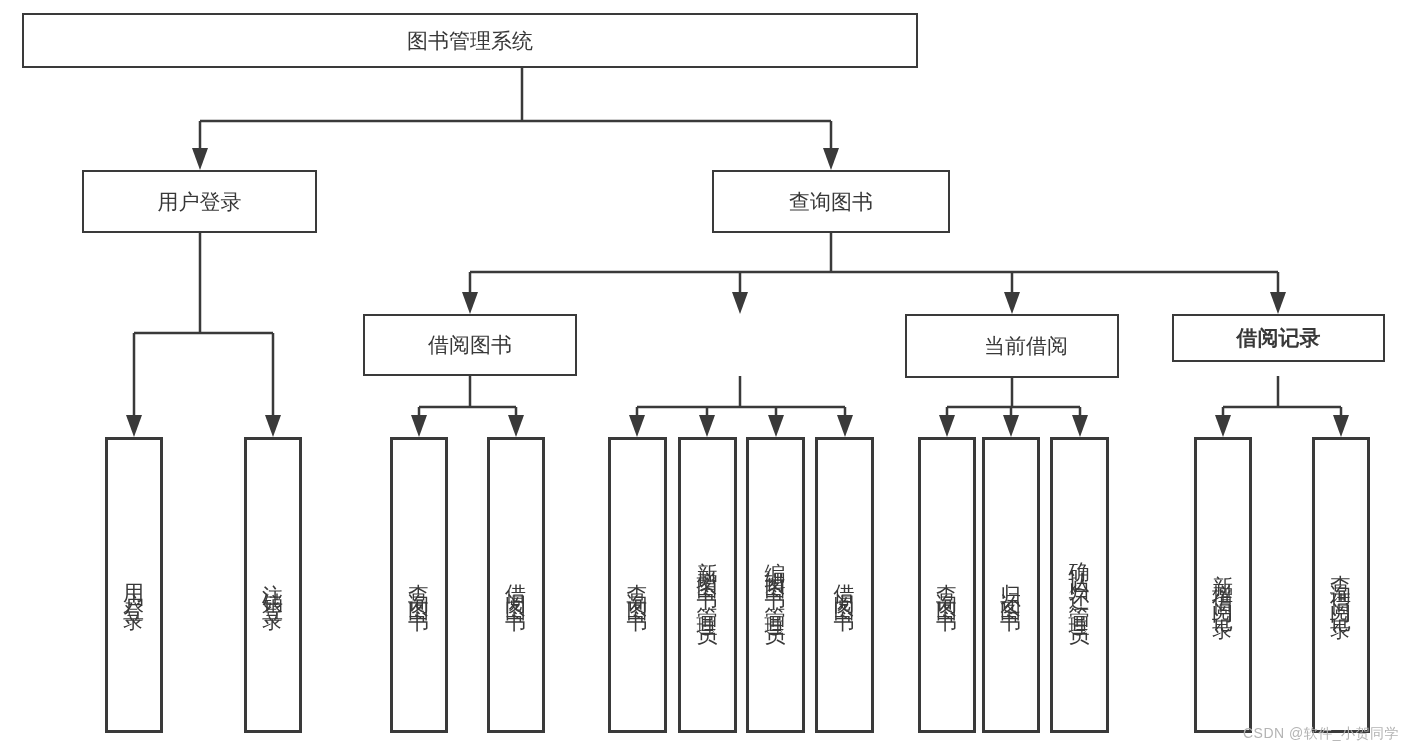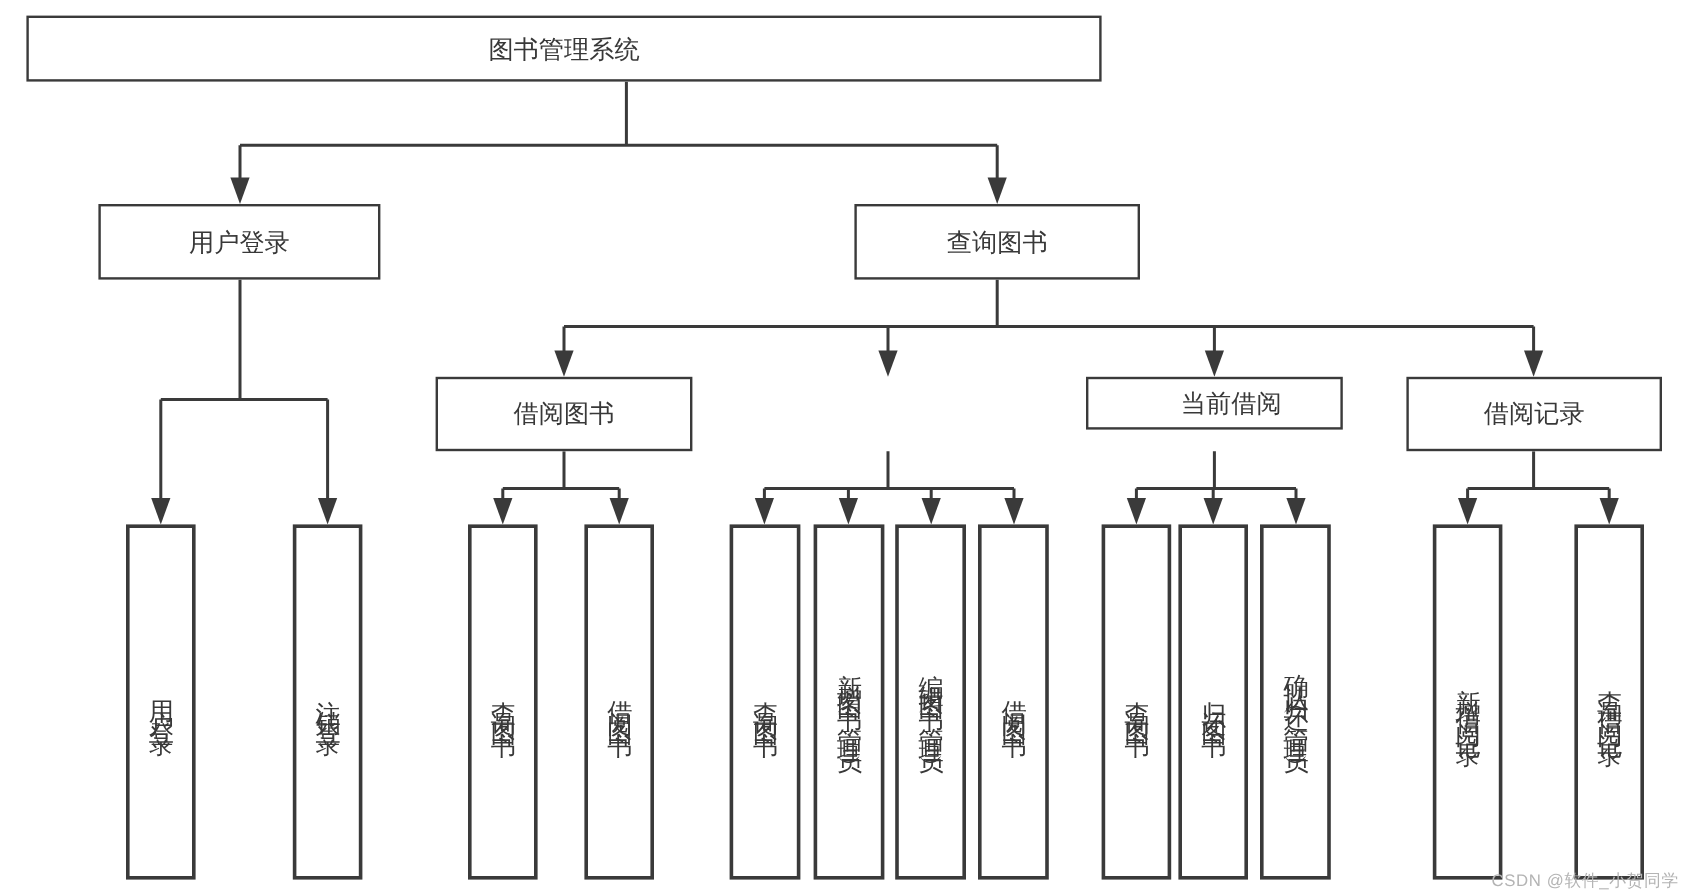--- a/index.html
+++ b/index.html
@@ -112,7 +112,7 @@
   <div class="node" style="left:363px;top:314px;width:214px;height:62px;">
     <span class="lbl">借阅图书</span>
   </div>
-  <div class="node" style="left:905px;top:314px;width:214px;height:44px;padding-left:28px;">
+  <div class="node" style="left:905px;top:314px;width:214px;height:64px;padding-left:28px;">
     <span class="lbl">当前借阅</span>
   </div>
   <div class="node" style="left:1172px;top:314px;width:213px;height:62px;">

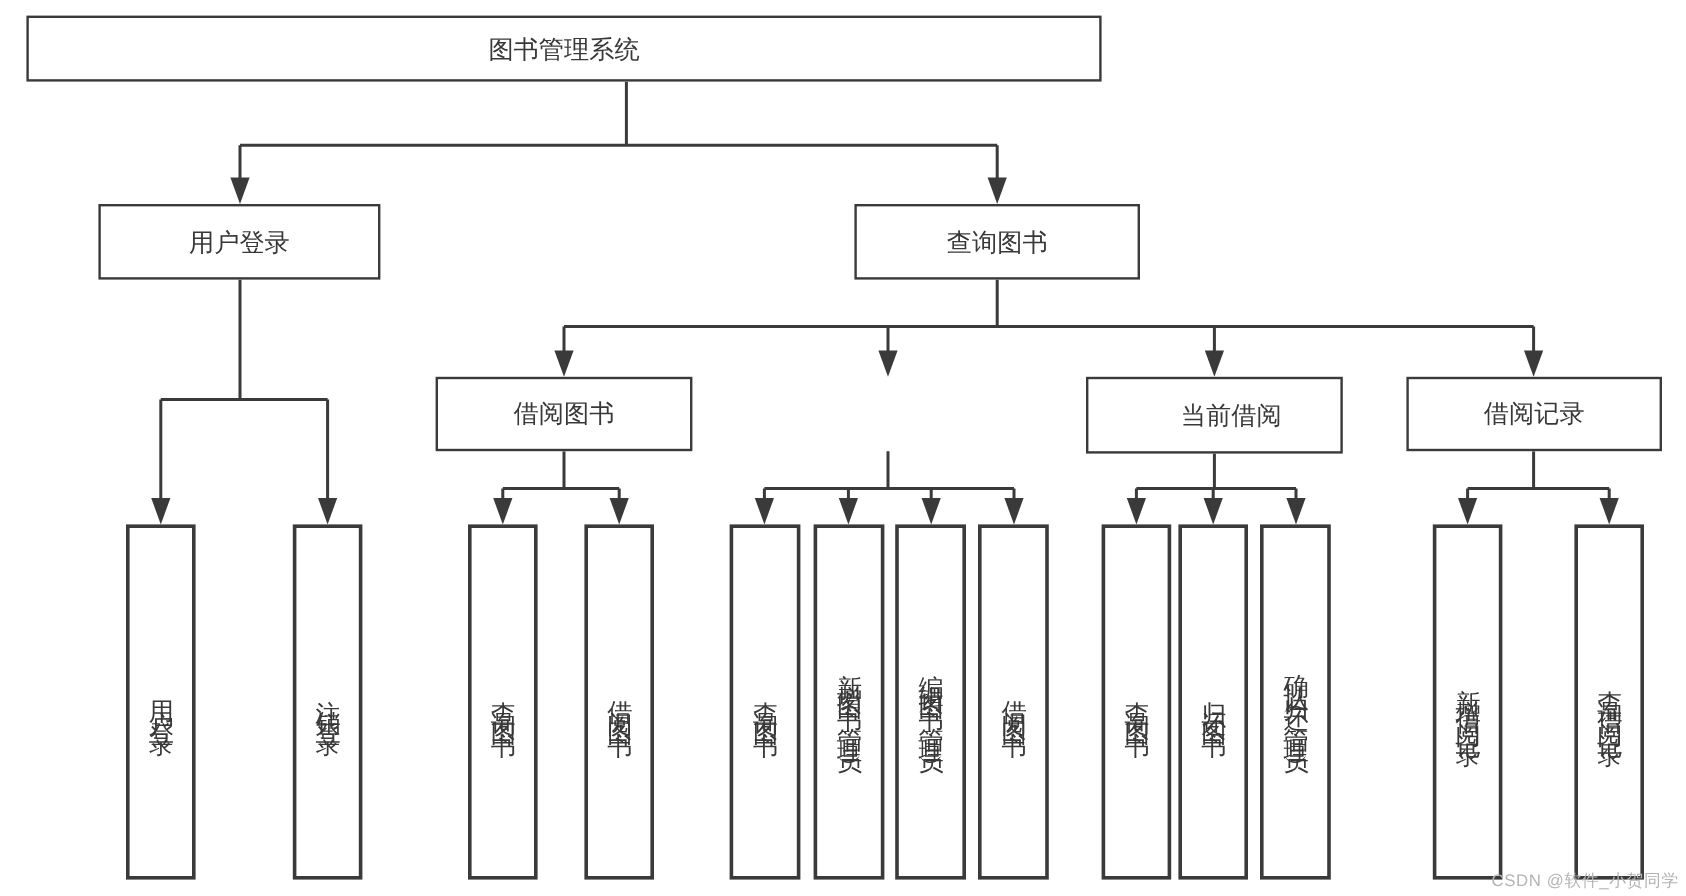--- a/index.html
+++ b/index.html
@@ -115,7 +115,7 @@
   <div class="node" style="left:905px;top:314px;width:214px;height:64px;padding-left:28px;">
     <span class="lbl">当前借阅</span>
   </div>
-  <div class="node" style="left:1172px;top:314px;width:213px;height:62px;">
+  <div class="node" style="left:1172px;top:314px;width:213px;height:48px;font-weight:bold;">
     <span class="lbl">借阅记录</span>
   </div>
 

